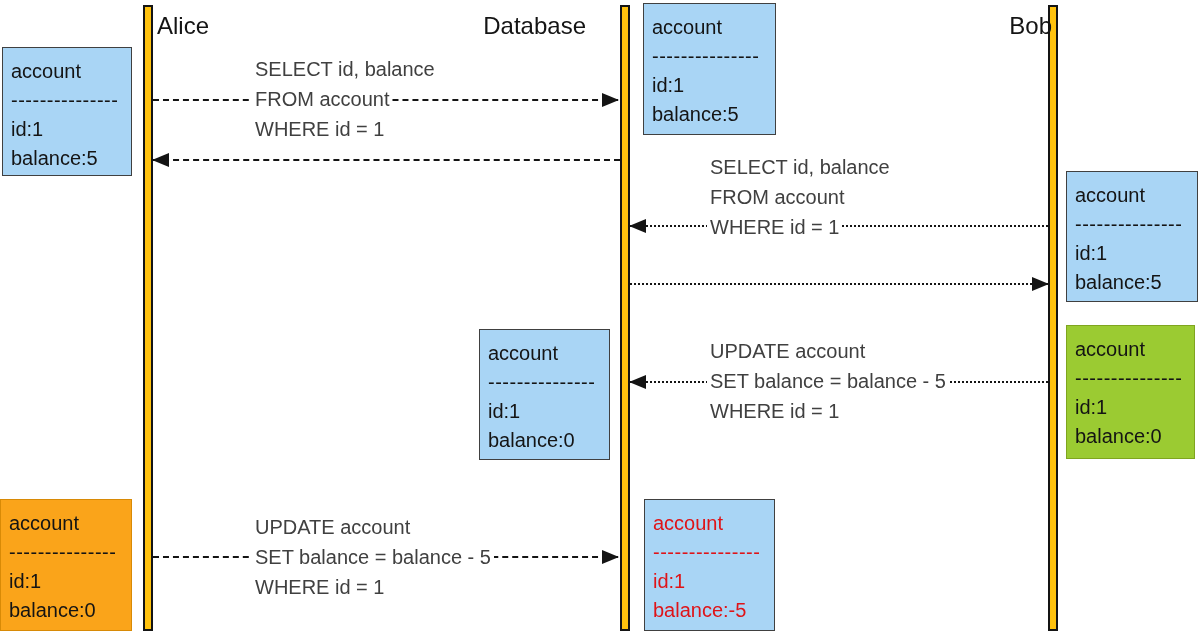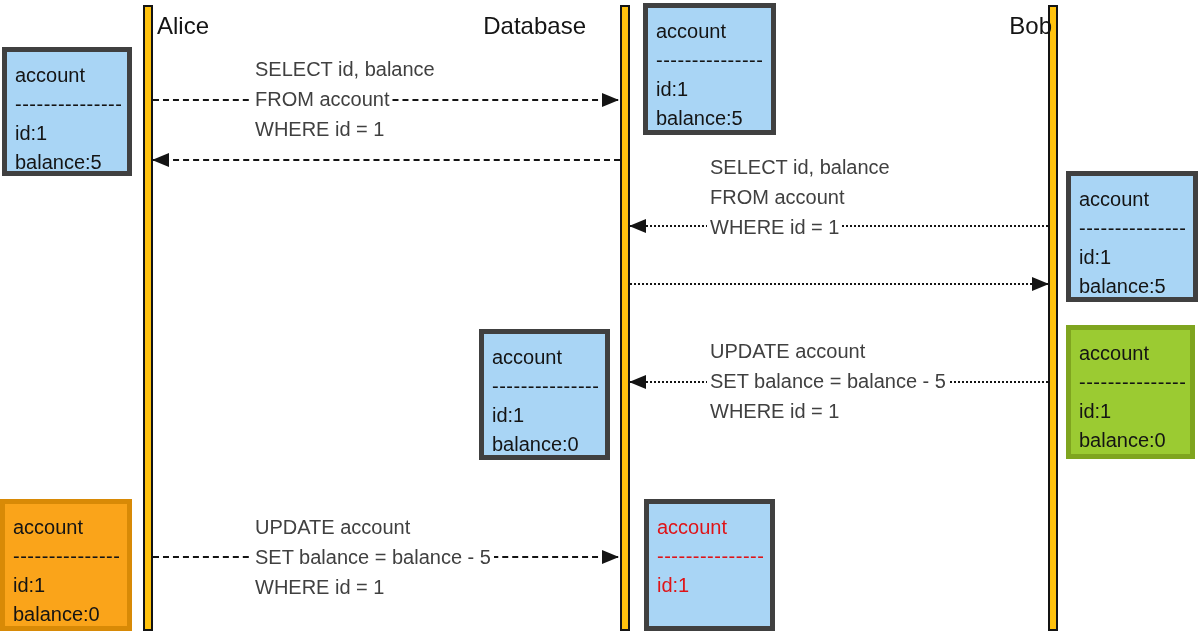--- a/index.html
+++ b/index.html
@@ -32,7 +32,7 @@
     position:absolute;box-sizing:border-box;
     font-size:20px;line-height:29px;
     padding:9px 8px 5px 8px;
-    border:5px solid #404040;
+    border:1px solid #404040;
     background:#A9D5F5;
     z-index:3;white-space:nowrap;
   }

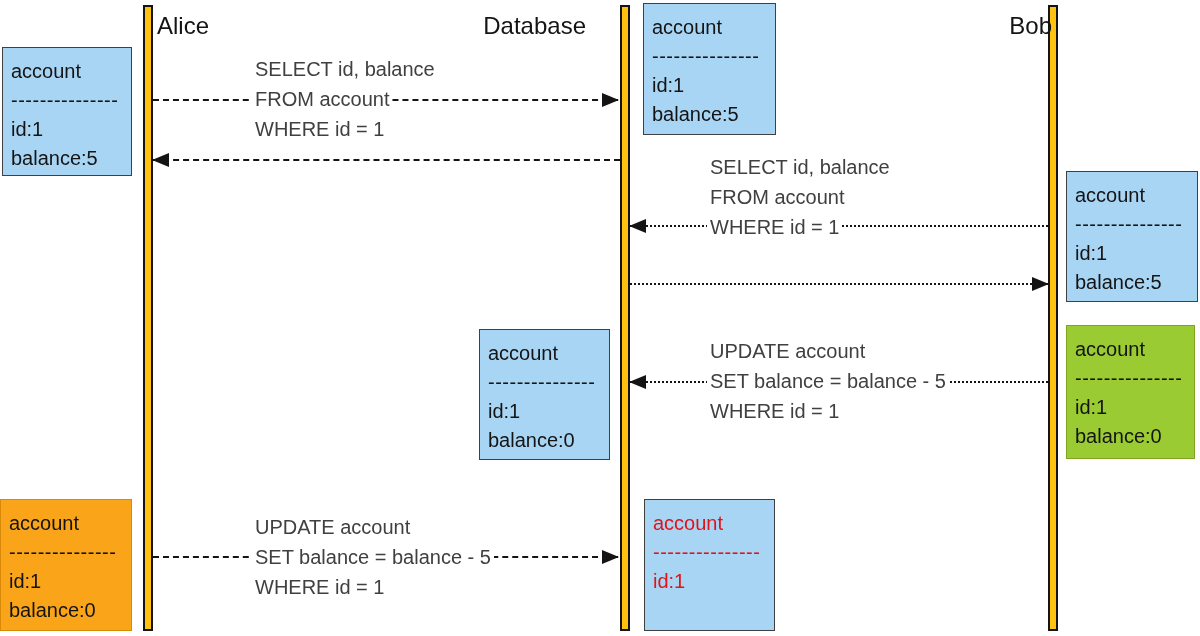--- a/index.html
+++ b/index.html
@@ -157,6 +157,7 @@
     <div>account</div>
     <div class="sep">---------------</div>
     <div>id:1</div>
+    <div>balance:-5</div>
   </div>
 
   <div class="lifeline alice"></div>

